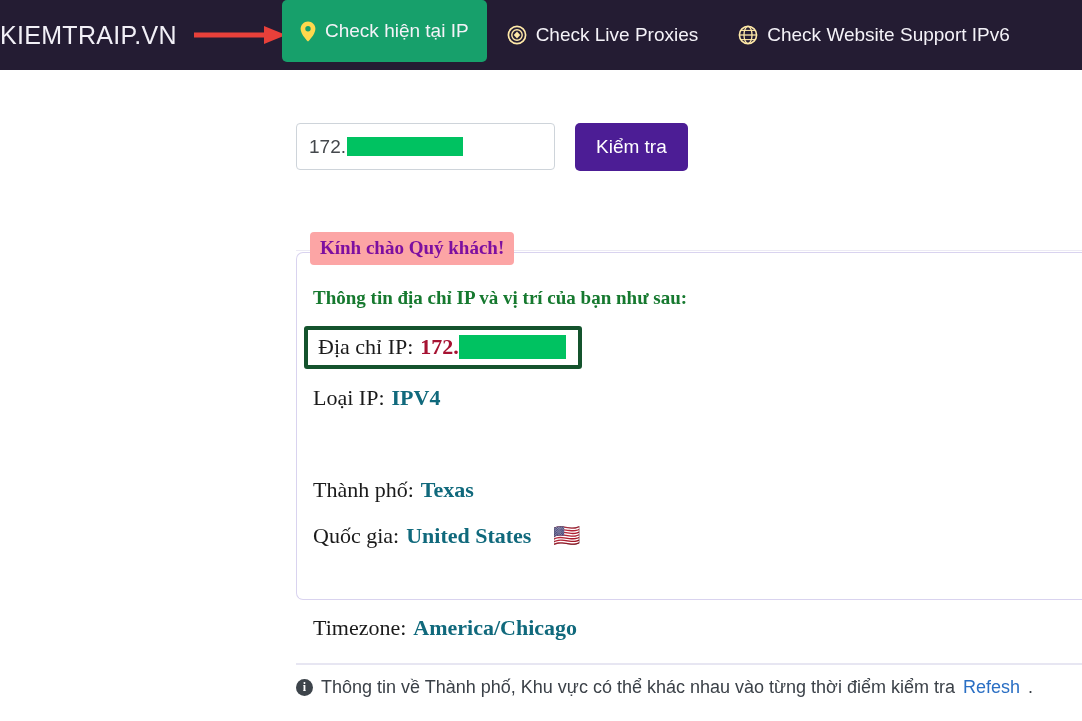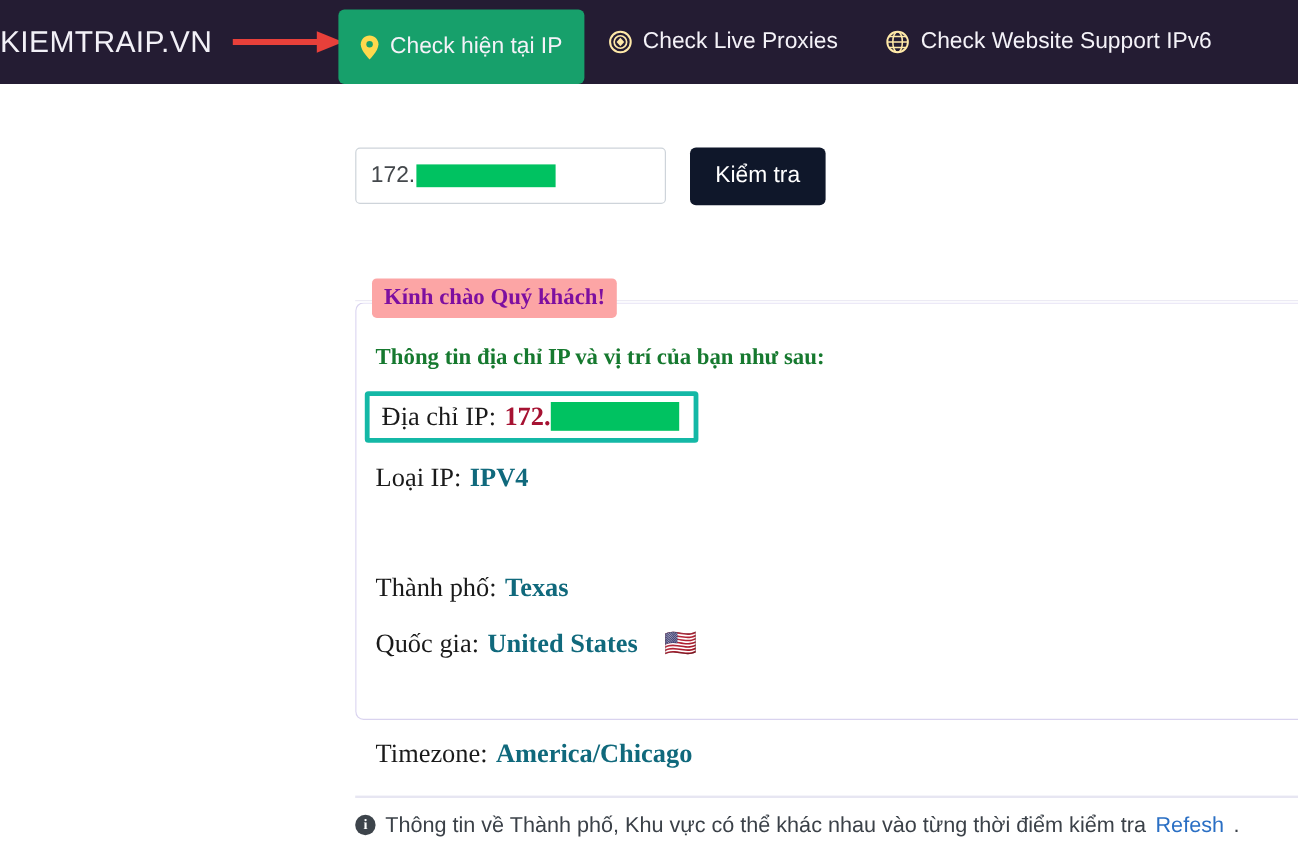--- a/index.html
+++ b/index.html
@@ -31,7 +31,7 @@
   }
   .nav {
     position: absolute; left: 282px; top: 0;
-    display: flex; align-items: flex-end; height: 70px;
+    display: flex; align-items: flex-start; height: 70px;
   }
   .nav-item {
     display: flex; align-items: center; gap: 9px;

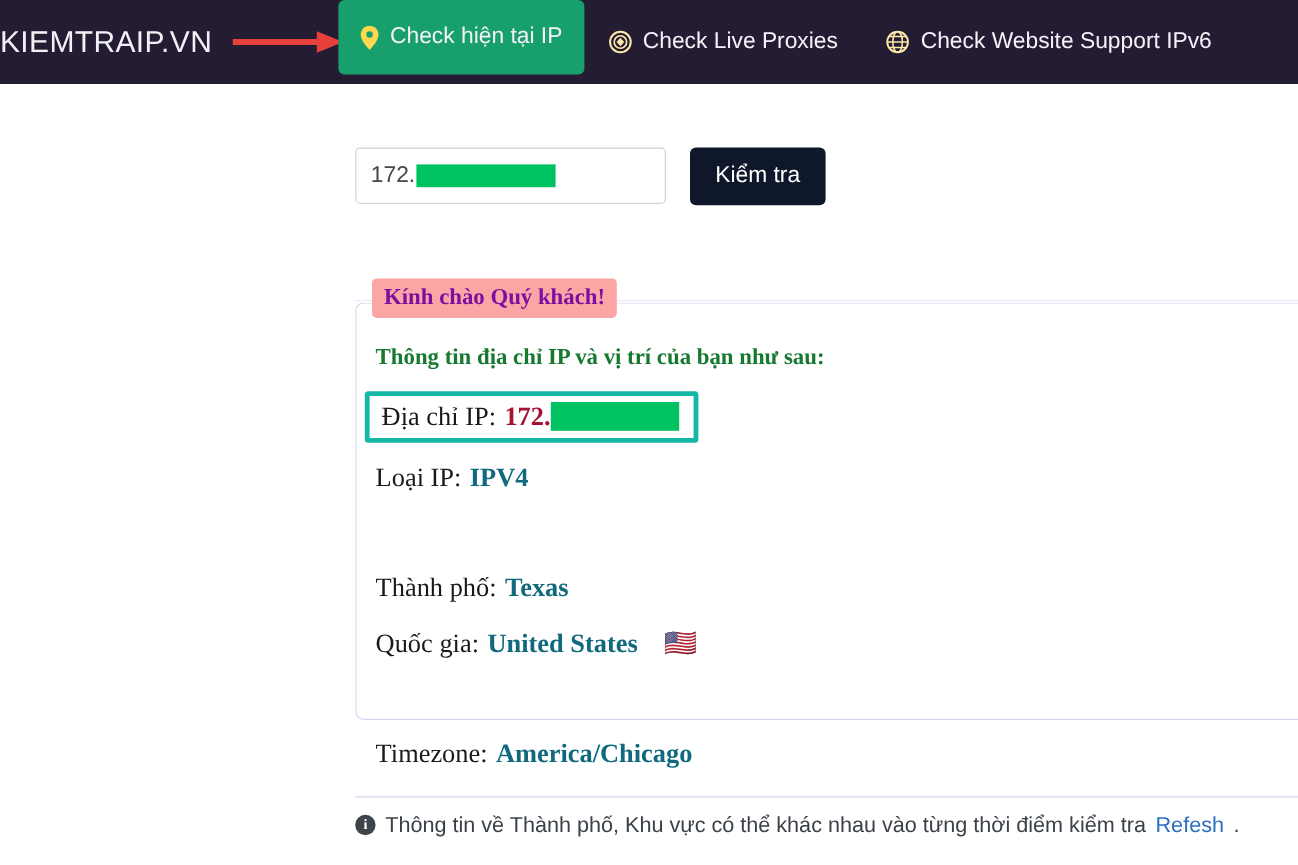--- a/index.html
+++ b/index.html
@@ -73,7 +73,7 @@
   }
   .check-btn {
     height: 48px;
-    background: #0f172a;
+    background: #4c1d95;
     color: #fff;
     border: none; border-radius: 5px;
     font-size: 19px;

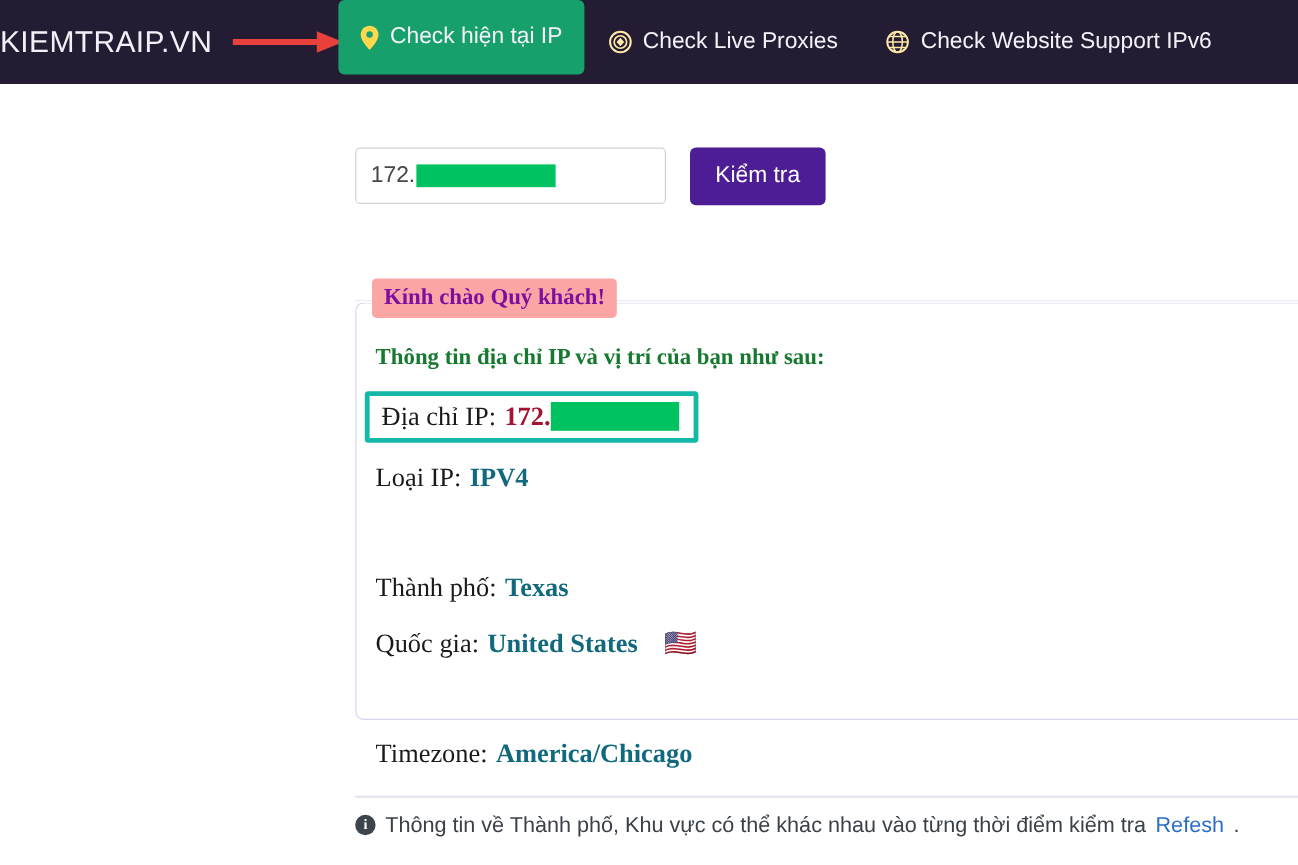--- a/index.html
+++ b/index.html
@@ -140,7 +140,7 @@
   
   .ip-row {
     position: absolute; left: 7px; top: 73px;
-    border: 4px solid #14b8a6;
+    border: 4px solid #14532d;
     border-radius: 3px;
     padding: 4px 12px 5px 10px;
     display: flex; align-items: center;

